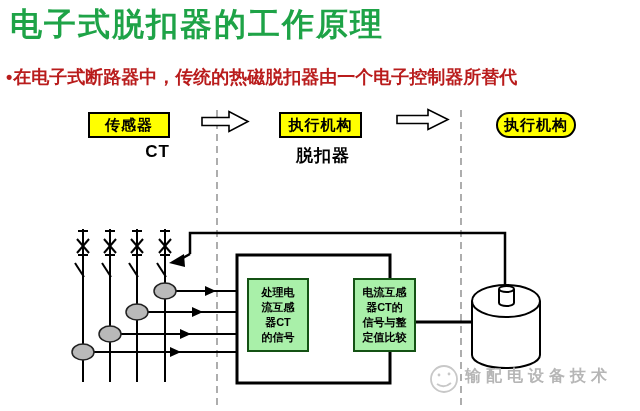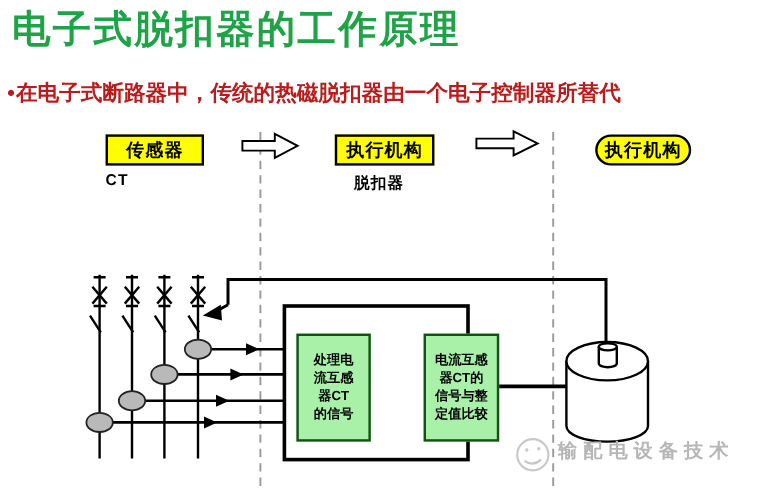--- a/index.html
+++ b/index.html
@@ -26,8 +26,8 @@
   .ybox2{left:279px;top:112px;width:83px;}
   .ybox3{left:496px;top:112px;width:80px;border-radius:13px;}
   .sublabel{
-    position:absolute;top:142px;font-size:13px;font-weight:bold;color:#000;
-    text-align:left;letter-spacing:1px;
+    position:absolute;top:142px;font-size:17px;font-weight:bold;color:#000;
+    text-align:right;letter-spacing:1px;
   }
   .sub1{left:88px;width:82px;}
   .sub2{left:295px;width:83px;top:144px;}

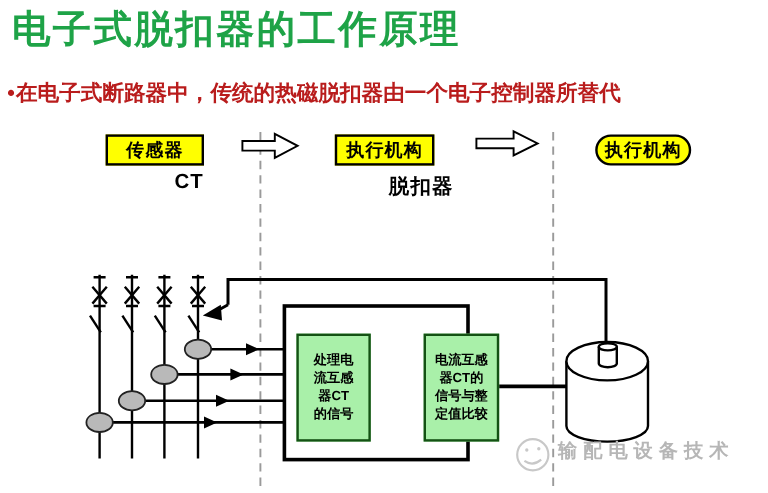--- a/index.html
+++ b/index.html
@@ -30,7 +30,7 @@
     text-align:right;letter-spacing:1px;
   }
   .sub1{left:88px;width:82px;}
-  .sub2{left:295px;width:83px;top:144px;}
+  .sub2{left:267px;width:83px;top:144px;}
   .sub3{left:489px;width:80px;}
   .gbox{
     position:absolute;top:278px;width:62px;height:90px;background:#A9F0A9;

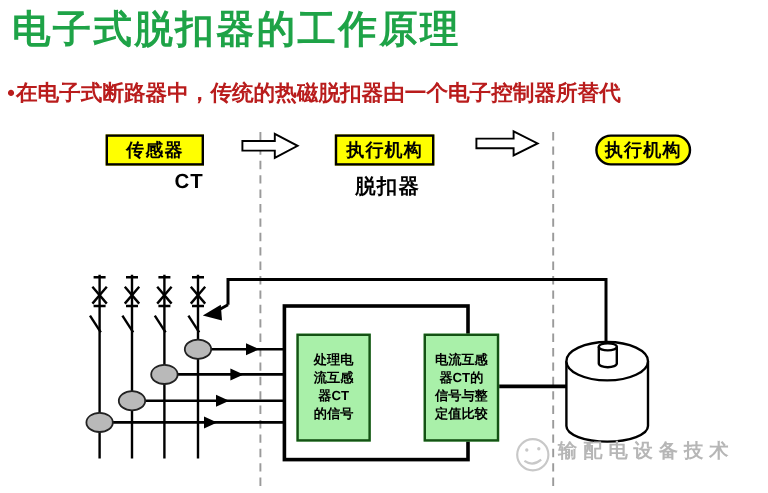--- a/index.html
+++ b/index.html
@@ -33,7 +33,7 @@
   .sub2{left:267px;width:83px;top:144px;}
   .sub3{left:489px;width:80px;}
   .gbox{
-    position:absolute;top:278px;width:62px;height:90px;background:#A9F0A9;
+    position:absolute;top:278px;width:62px;height:74px;background:#A9F0A9;
     border:2px solid #145214;box-sizing:border-box;
     display:flex;flex-direction:column;align-items:center;justify-content:center;
     font-size:11px;font-weight:bold;color:#000;line-height:15px;text-align:left;

